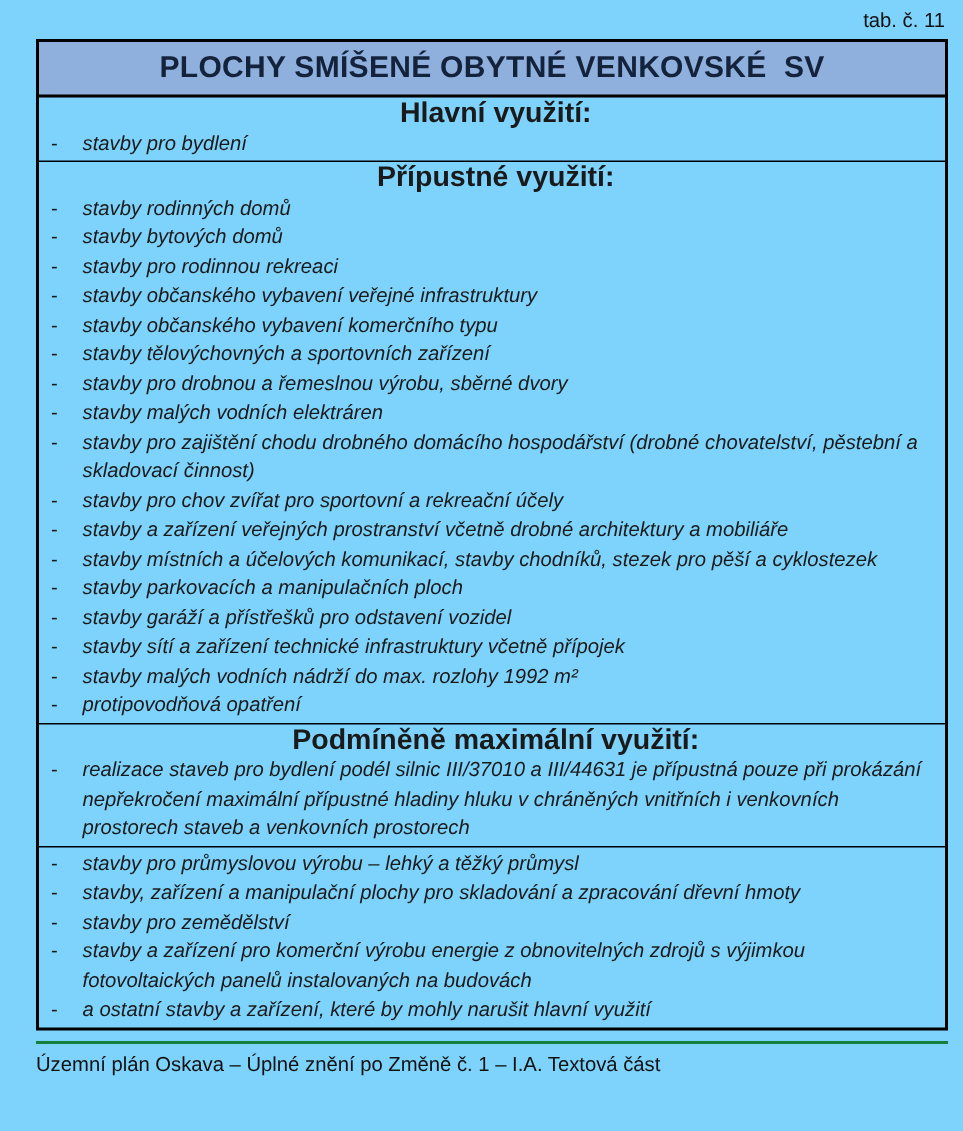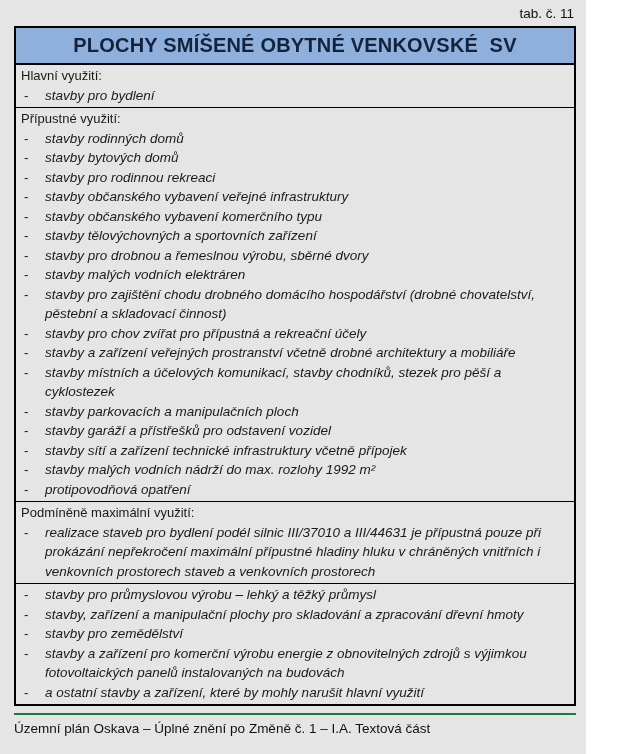--- a/index.html
+++ b/index.html
@@ -10,11 +10,11 @@
     color: #1a1a1a;
   }
   .page {
-    width: 586px;
+    width: 642px;
     height: 754px;
     box-sizing: border-box;
-    padding: 3px 10px 0 14px;
-    background: #e5e5e5;
+    padding: 3px 10px 0 24px;
+    background: #7dd3fc;
     overflow: hidden;
   }
   .tab-label {

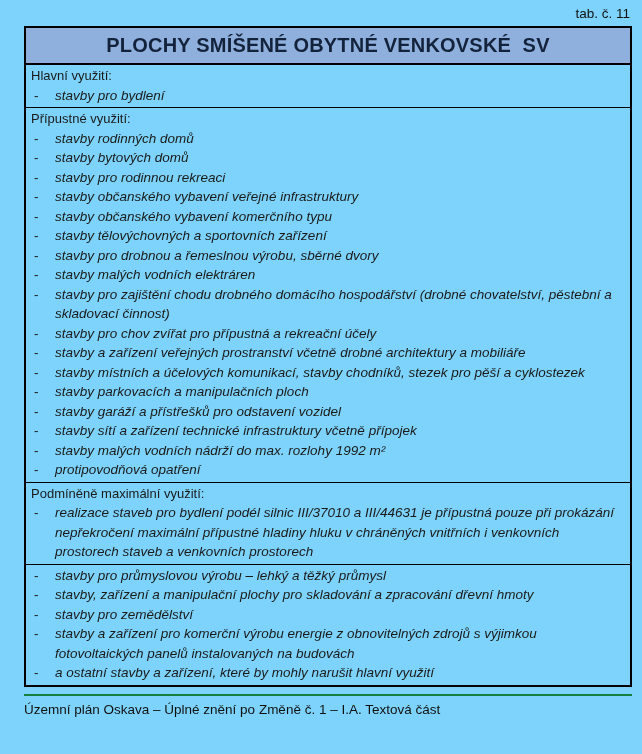--- a/index.html
+++ b/index.html
@@ -45,10 +45,11 @@
     border-top: 1.5px solid #000000;
   }
   .section-heading {
-    font-weight: normal;
-    font-size: 13px;
+    font-weight: bold;
+    font-size: 19px;
     line-height: 19.5px;
     padding-left: 5px;
+    text-align: center;
   }
   .item {
     display: flex;

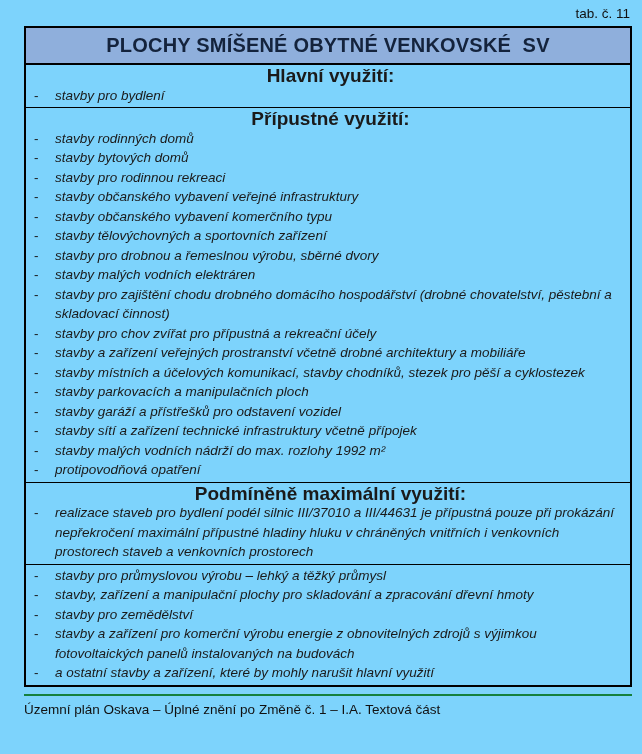--- a/index.html
+++ b/index.html
@@ -138,7 +138,7 @@
           </div>
           <div class="item">
             <span class="dash">-</span>
-            <span class="itext">stavby pro chov zvířat pro přípustná a rekreační účely</span>
+            <span class="itext">stavby pro chov zvířat pro sportovní a rekreační účely</span>
           </div>
           <div class="item">
             <span class="dash">-</span>

